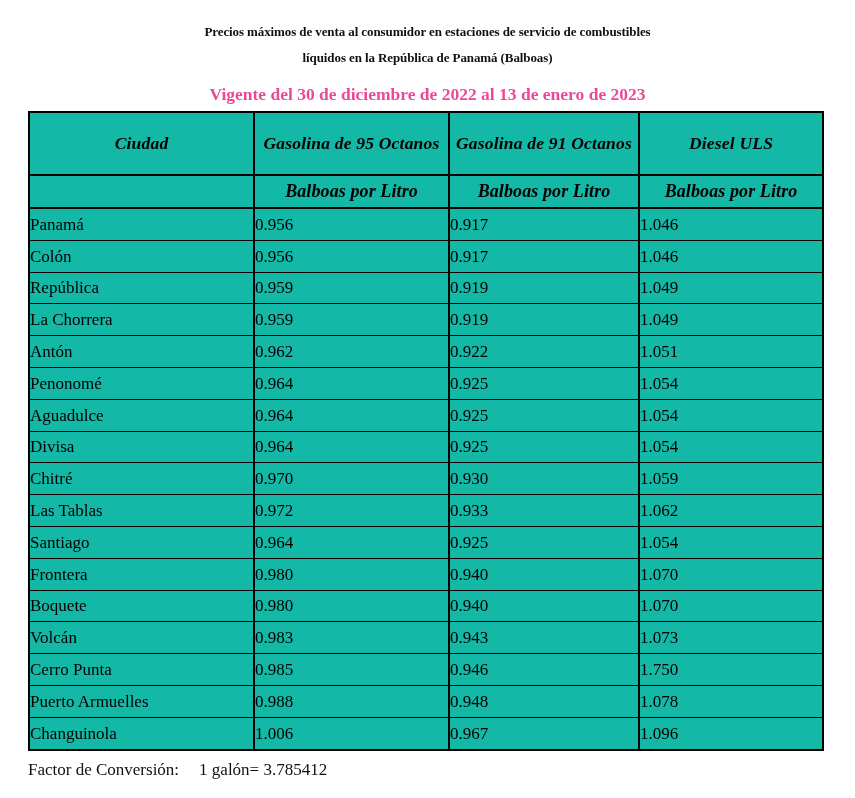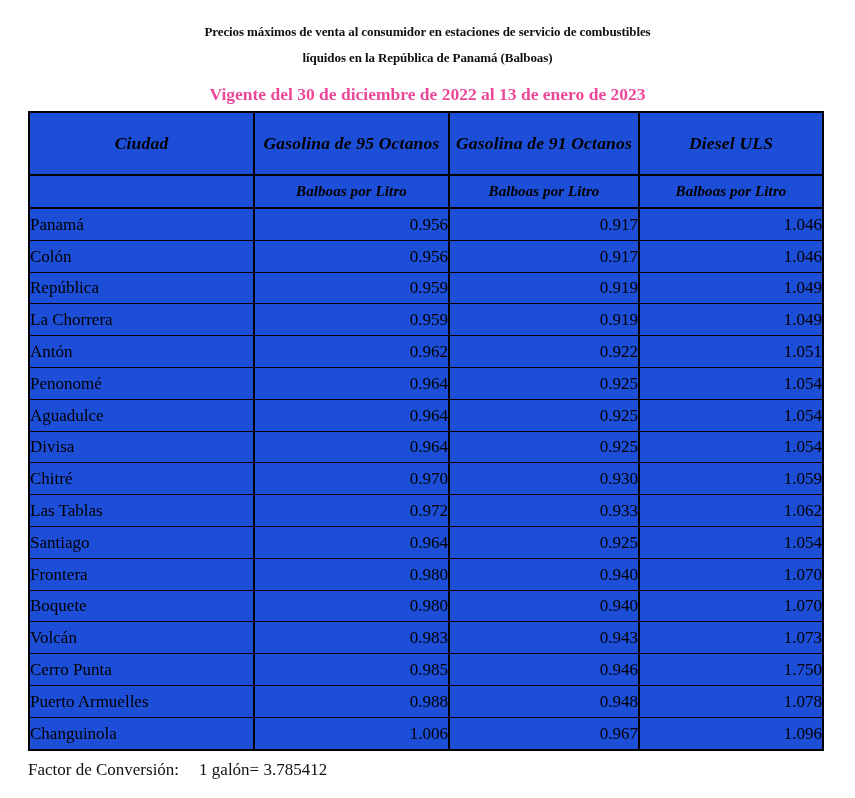--- a/index.html
+++ b/index.html
@@ -51,7 +51,7 @@
     border-collapse: collapse;
     width: 794px;
     table-layout: fixed;
-    background: #1d4ed8;
+    background: #14b8a6;
   }
   table.price-table col.c-city   { width: 225px; }
   table.price-table col.c-g95    { width: 195px; }

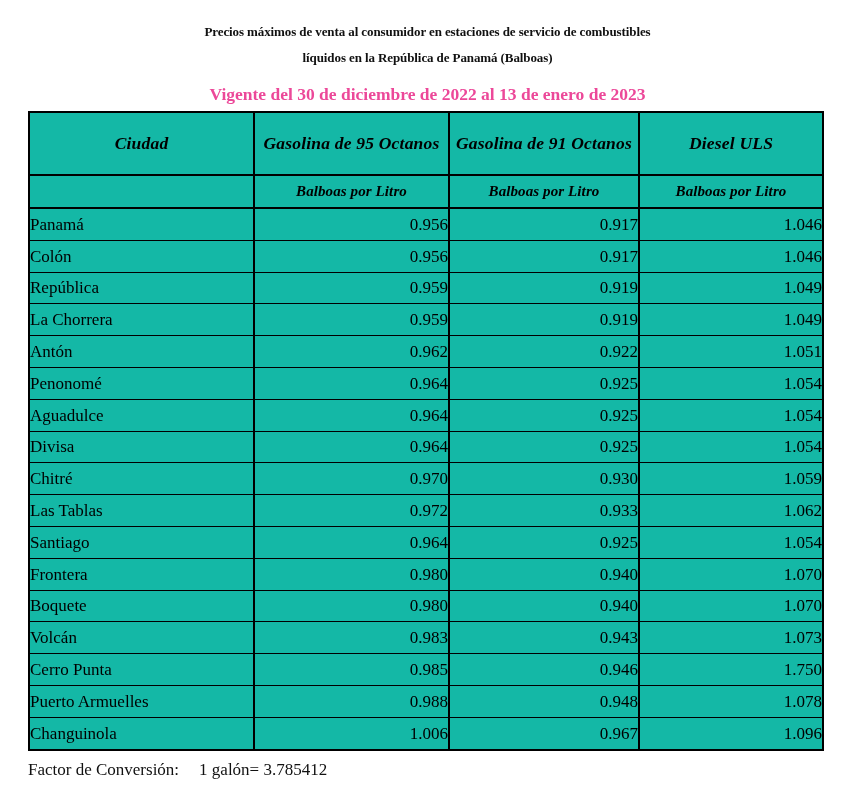--- a/index.html
+++ b/index.html
@@ -87,7 +87,7 @@
     text-align: center;
     font-style: italic;
     font-weight: bold;
-    font-size: 15px;
+    font-size: 18px;
     letter-spacing: 0.1px;
   }
   tr.head-sub td.empty-cell { }

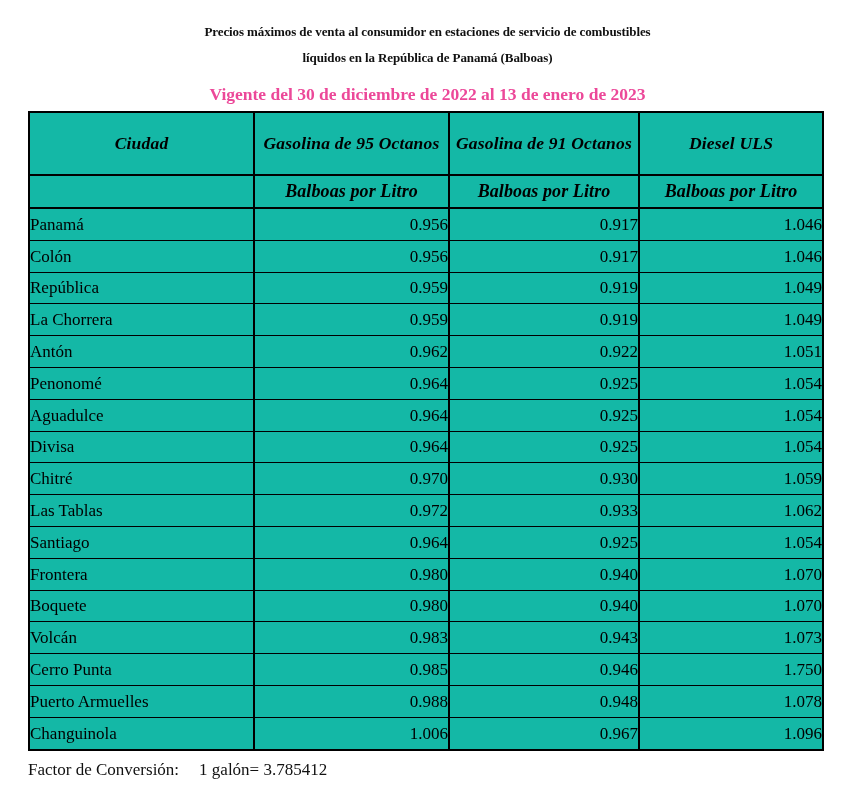--- a/index.html
+++ b/index.html
@@ -106,7 +106,7 @@
     padding-left: 9px;
   }
   td.num-cell {
-    text-align: right;
+    text-align: left;
   }
 
   

